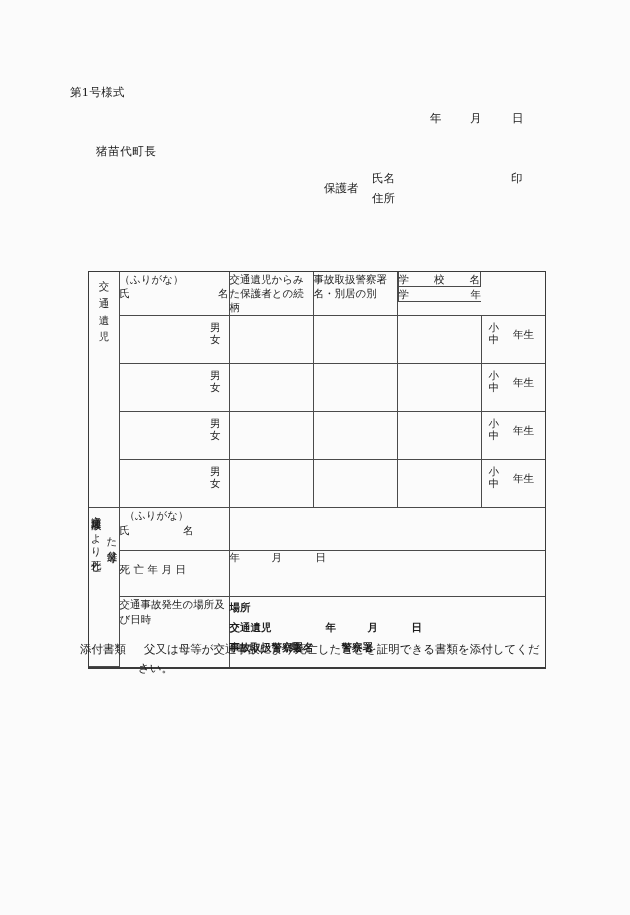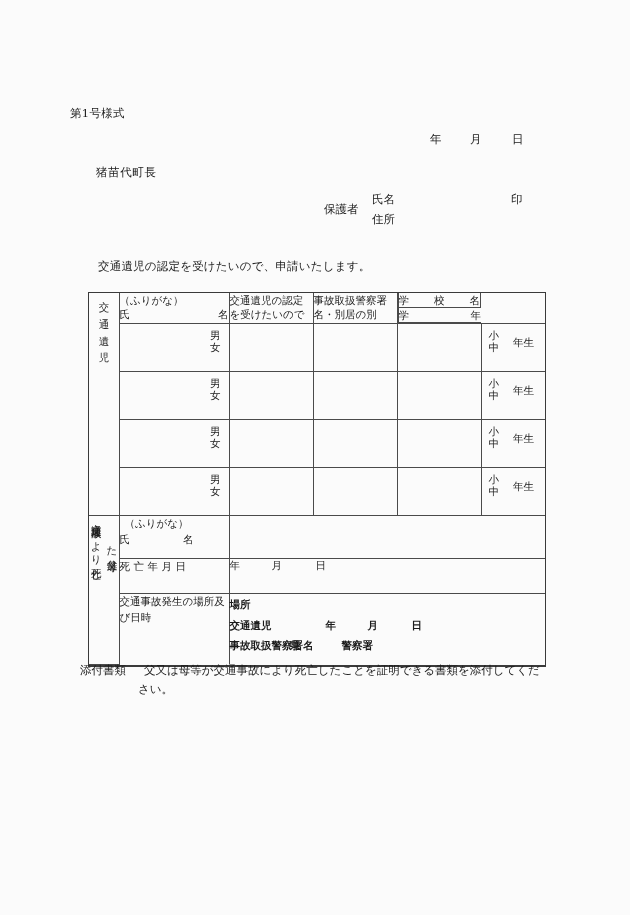--- a/index.html
+++ b/index.html
@@ -19,7 +19,6 @@
   .page {
     position: absolute;
     inset: 0;
-    margin-top: 21px;
   }
 
   

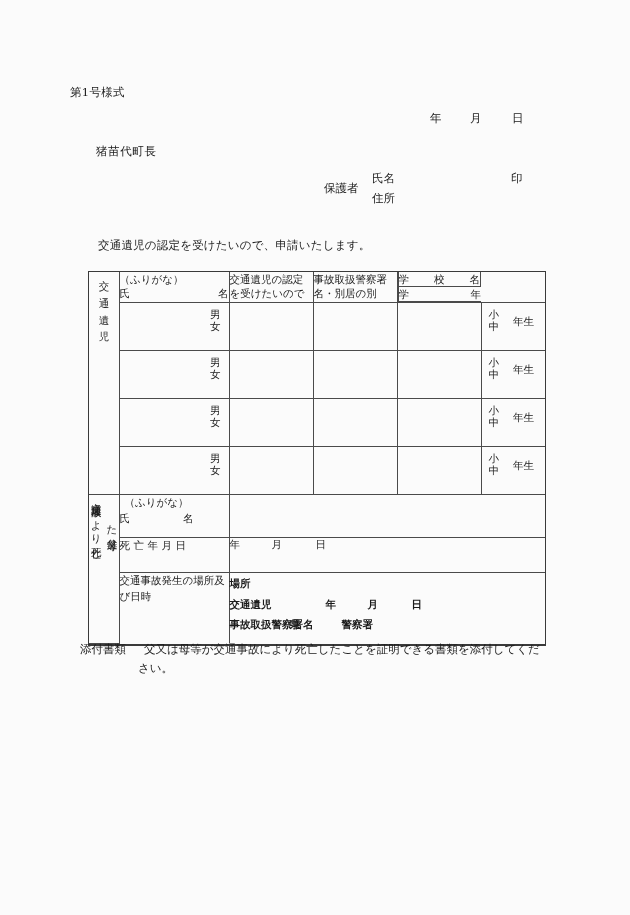--- a/index.html
+++ b/index.html
@@ -269,7 +269,6 @@
   </div>
 
 
-  <div class="intro">交通遺児の認定を受けたいので、申請いたします。</div>
 
   <div class="frame">
     <table class="grid">

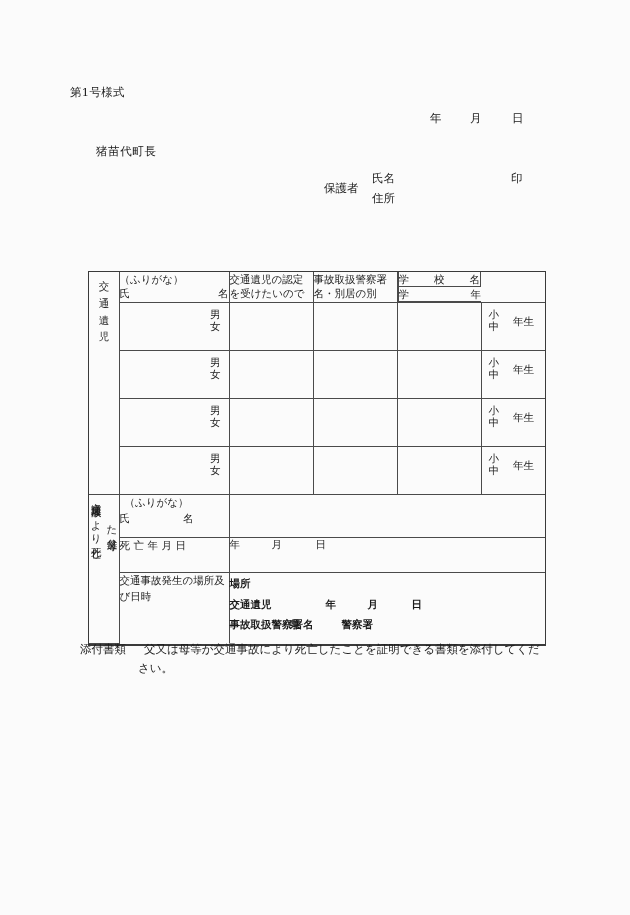--- a/index.html
+++ b/index.html
@@ -293,7 +293,7 @@
             <span>名</span>
           </span>
         </td>
-        <td class="hdr">交通遺児の認定を受けたいので</td>
+        <td class="hdr">交通遺児からみた保護者との続柄</td>
         <td class="hdr">事故取扱警察署名・別居の別</td>
         <td class="hdr hdr-spread">
           <span>学</span>

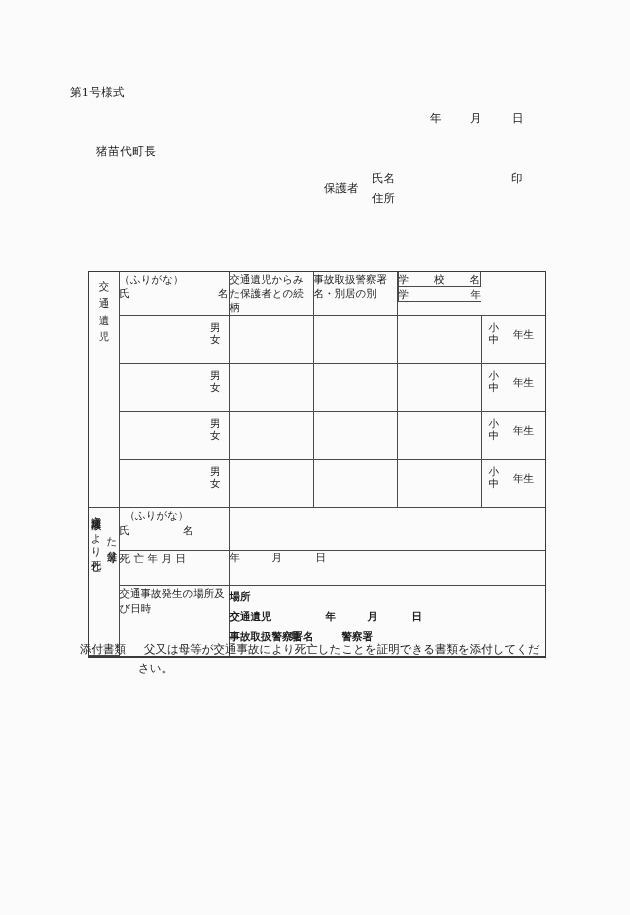--- a/index.html
+++ b/index.html
@@ -404,7 +404,7 @@
       </tr>
 
       <tr>
-        <td class="lbl-cell lbl-spaced" style="height:34px;padding-top:0">死亡年月日</td>
+        <td class="lbl-cell lbl-spaced" style="height:34px;padding-top:11px">死亡年月日</td>
         <td colspan="4" class="val-cell death-date">
           <span class="dd-y">年</span><span class="dd-m">月</span><span>日</span>
         </td>

